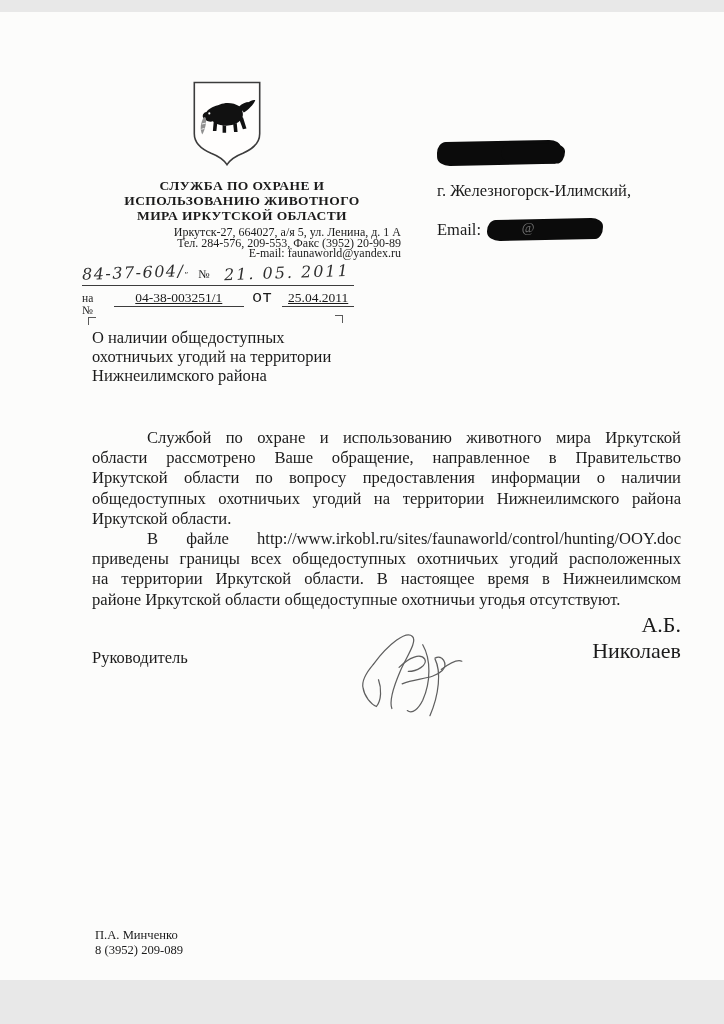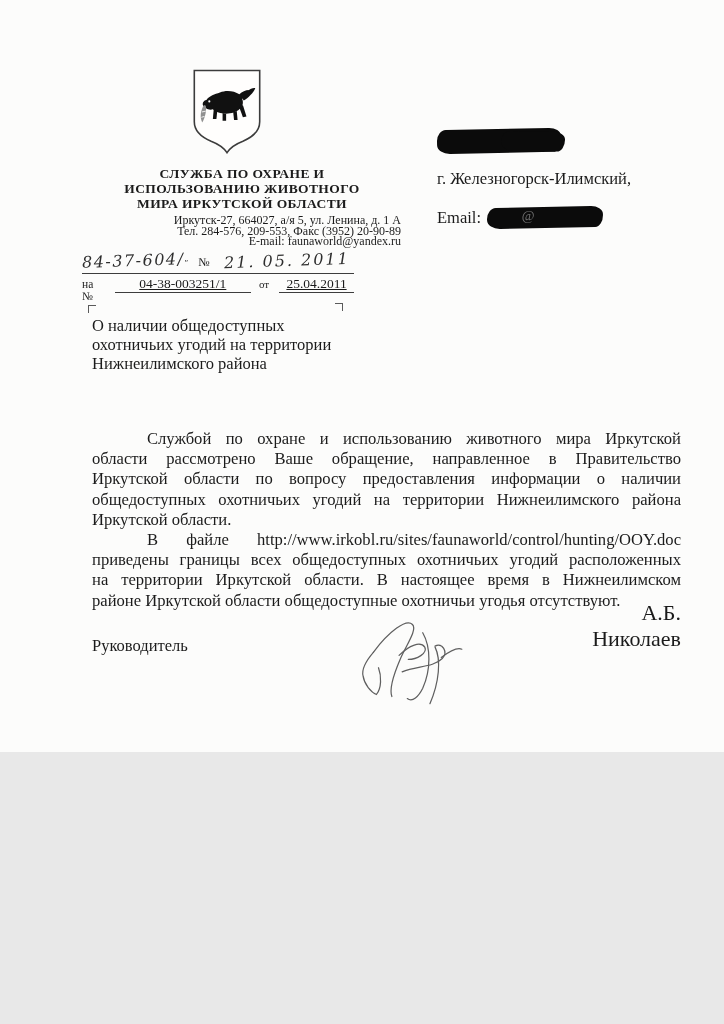--- a/index.html
+++ b/index.html
@@ -4,7 +4,7 @@
 <style>
   html,body{margin:0;padding:0;background:#e8e8e8;}
   #page{
-    position:relative;width:724px;height:752px;margin:0 auto;
+    position:relative;width:724px;height:968px;margin:12px auto;
     background:#fcfcfb;overflow:hidden;
     font-family:"Liberation Serif",serif;color:#1b1b1b;
   }

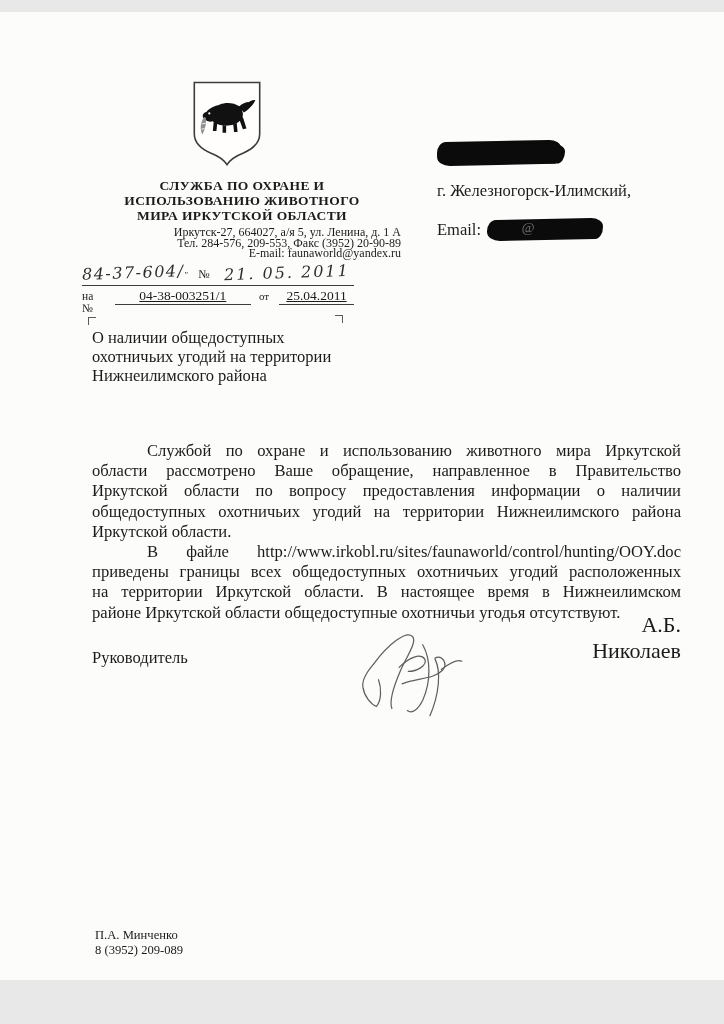--- a/index.html
+++ b/index.html
@@ -28,7 +28,7 @@
   #ref-in-label{font-size:11.5px;}
   .u-seg{border-bottom:1.2px solid #3d3d3d;text-align:center;text-decoration:underline;}
   #ref-in-number{width:138px;margin-left:8px;}
-  #ref-from-label{font-size:11px;margin-left:8px;}
+  #ref-from-label{font-size:17px;margin-left:8px;font-family:Liberation Mono, monospace;}
   #ref-in-date{width:76px;margin-left:10px;}
   
   .corner{width:7px;height:7px;}

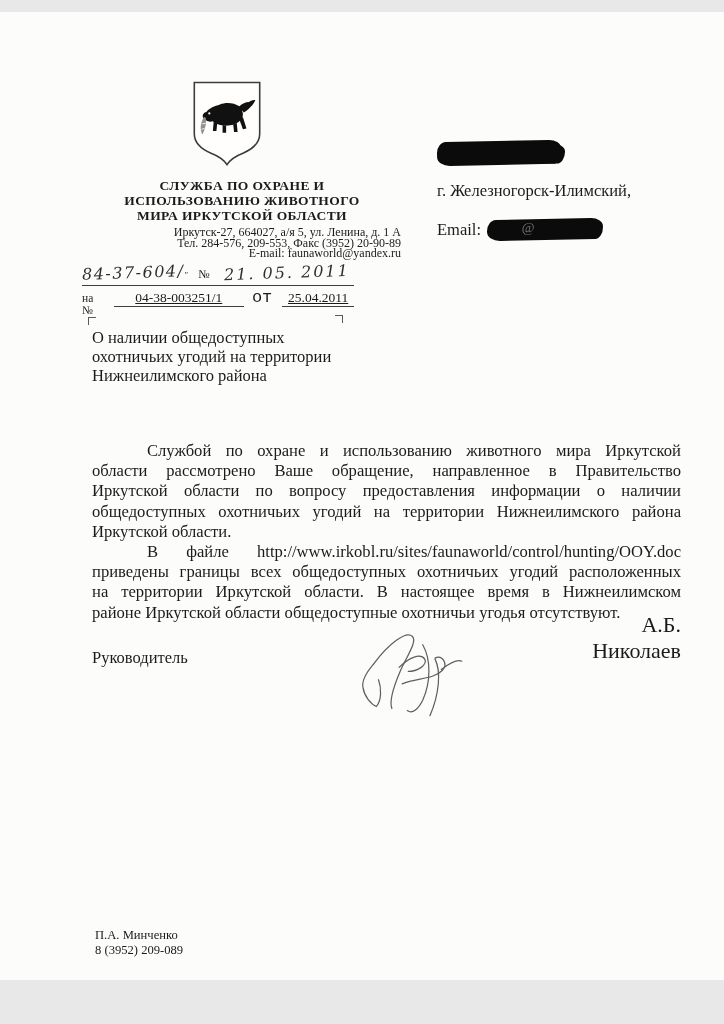--- a/index.html
+++ b/index.html
@@ -49,7 +49,7 @@
   #greeting{left:308px;top:379px;font-size:16.5px;white-space:nowrap;}
   #greeting-name-redacted{width:124px;height:18px;vertical-align:-3px;margin-left:7px;}
   
-  #body-text{left:92px;top:429px;width:589px;font-size:16.6px;}
+  #body-text{left:92px;top:416px;width:589px;font-size:16.6px;}
   .bline{line-height:20.2px;height:20.2px;text-align:justify;text-align-last:justify;white-space:nowrap_;}
   .bline.first{padding-left:55px;}
   .bline.last{text-align-last:left;}

